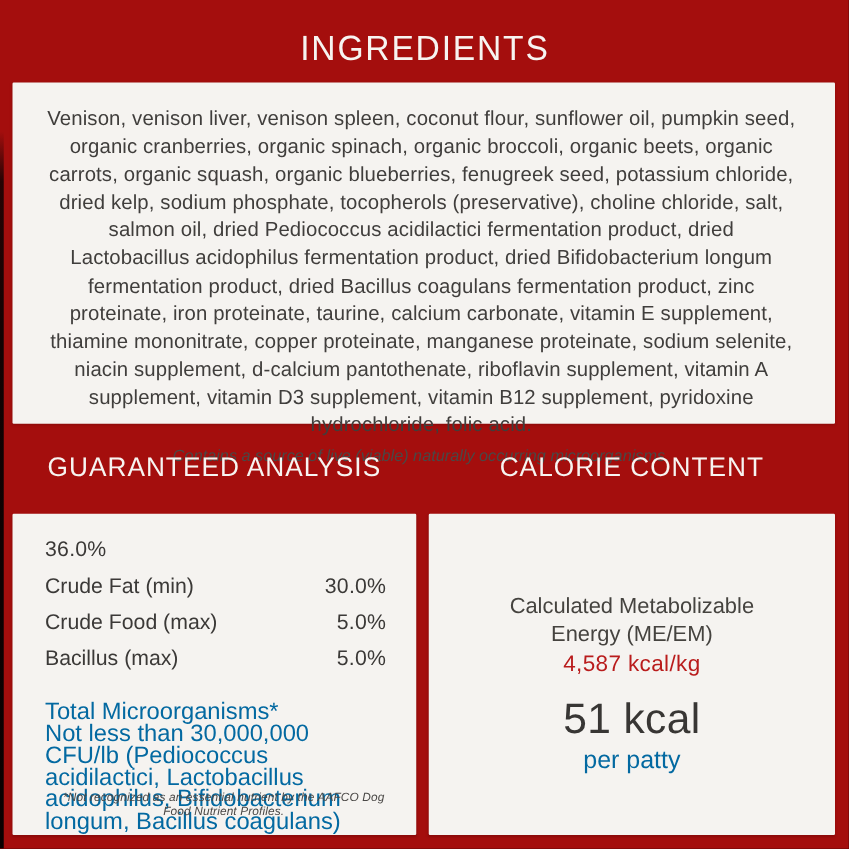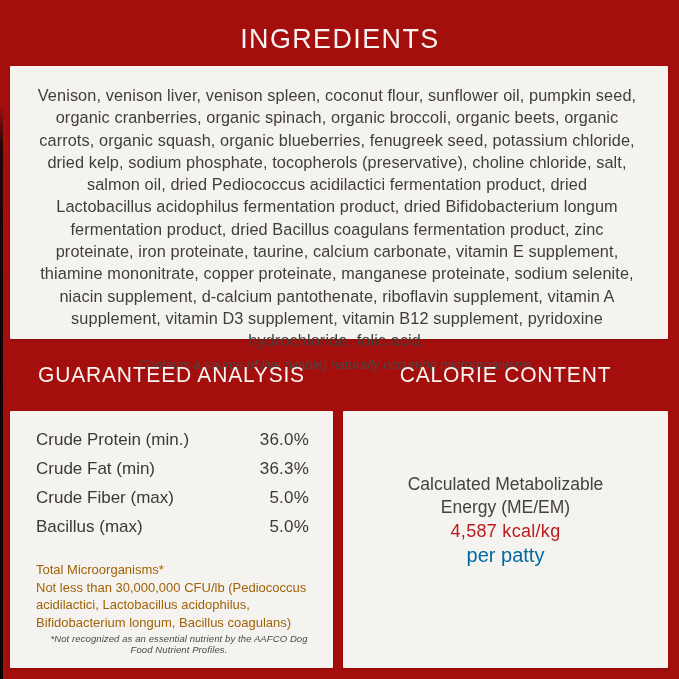--- a/index.html
+++ b/index.html
@@ -179,7 +179,6 @@
   <section class="panel ga-panel">
     <div class="ga-rows">
       <div class="ga-row">
-        <span class="ga-label">Crude Protein (min.)</span>
         <span class="ga-value">36.0%</span>
       </div>
       <div class="ga-row">

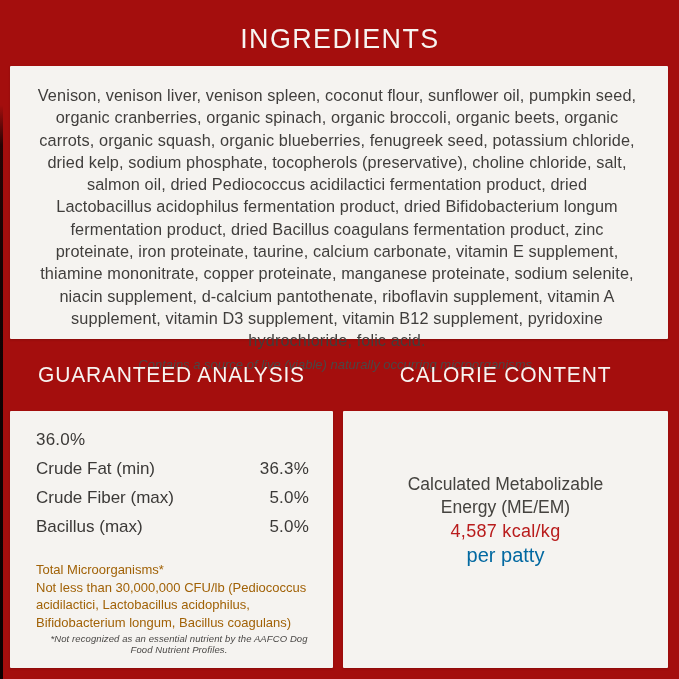--- a/index.html
+++ b/index.html
@@ -183,7 +183,7 @@
       </div>
       <div class="ga-row">
         <span class="ga-label">Crude Fat (min)</span>
-        <span class="ga-value">36.3%</span>
+        <span class="ga-value">30.0%</span>
       </div>
       <div class="ga-row">
         <span class="ga-label">Crude Fiber (max)</span>

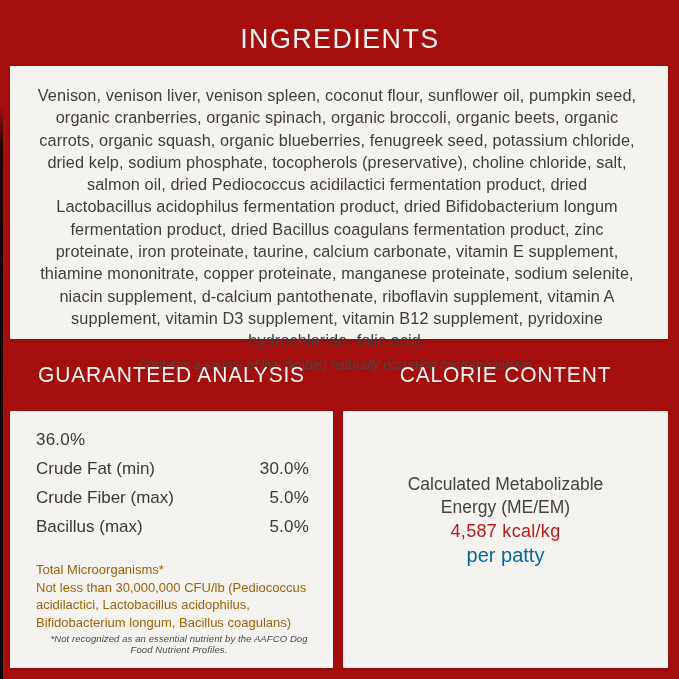--- a/index.html
+++ b/index.html
@@ -186,7 +186,7 @@
         <span class="ga-value">30.0%</span>
       </div>
       <div class="ga-row">
-        <span class="ga-label">Crude Fiber (max)</span>
+        <span class="ga-label">Crude Food (max)</span>
         <span class="ga-value">5.0%</span>
       </div>
       <div class="ga-row">

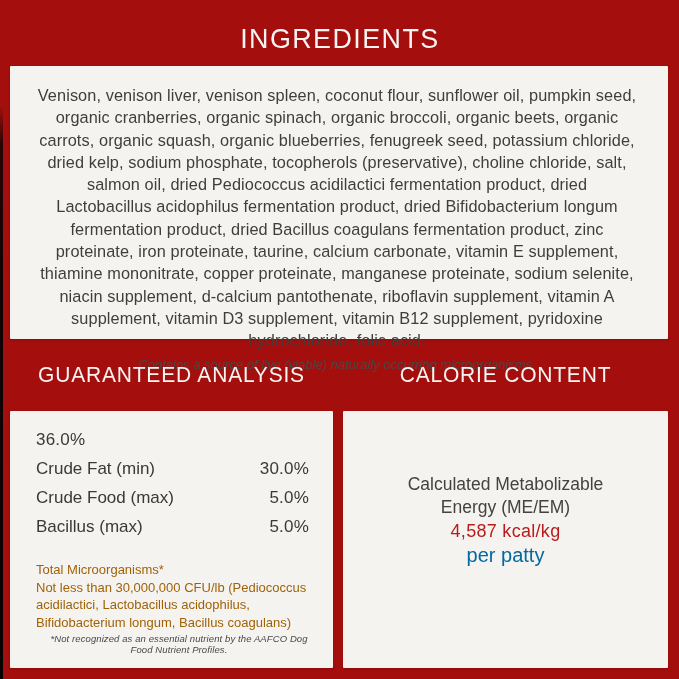--- a/index.html
+++ b/index.html
@@ -99,9 +99,9 @@
   .ga-value { letter-spacing: 0.2px; }
   .micro {
     margin-top: 15px;
-    font-size: 13px;
+    font-size: 19px;
     line-height: 17.6px;
-    color: #a16207;
+    color: #0369a1;
   }
   .micro-detail { margin-top: 0; }
   .footnote {

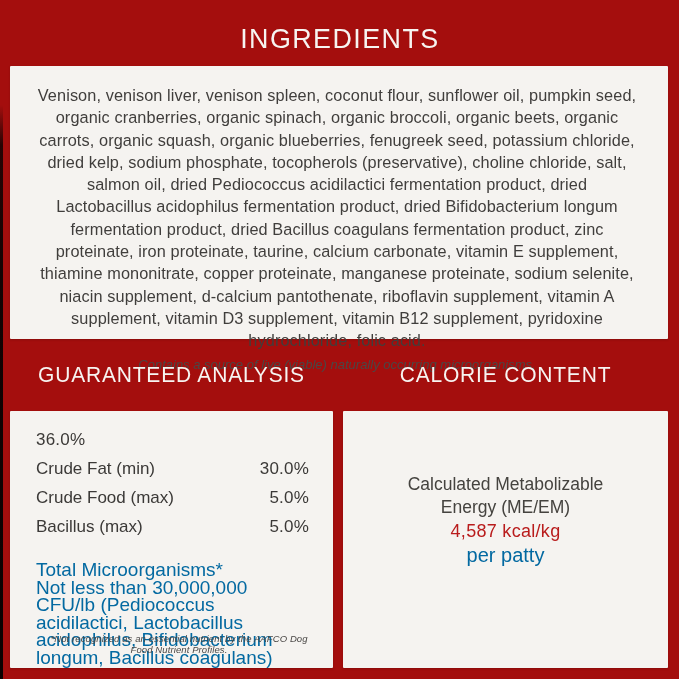--- a/index.html
+++ b/index.html
@@ -204,6 +204,7 @@
   <section class="panel cc-panel">
     <p class="cc-line1">Calculated Metabolizable Energy (ME/EM)</p>
     <p class="cc-line2">4,587 kcal/kg</p>
+    <p class="cc-big">51 kcal</p>
     <p class="cc-sub">per patty</p>
   </section>
 

